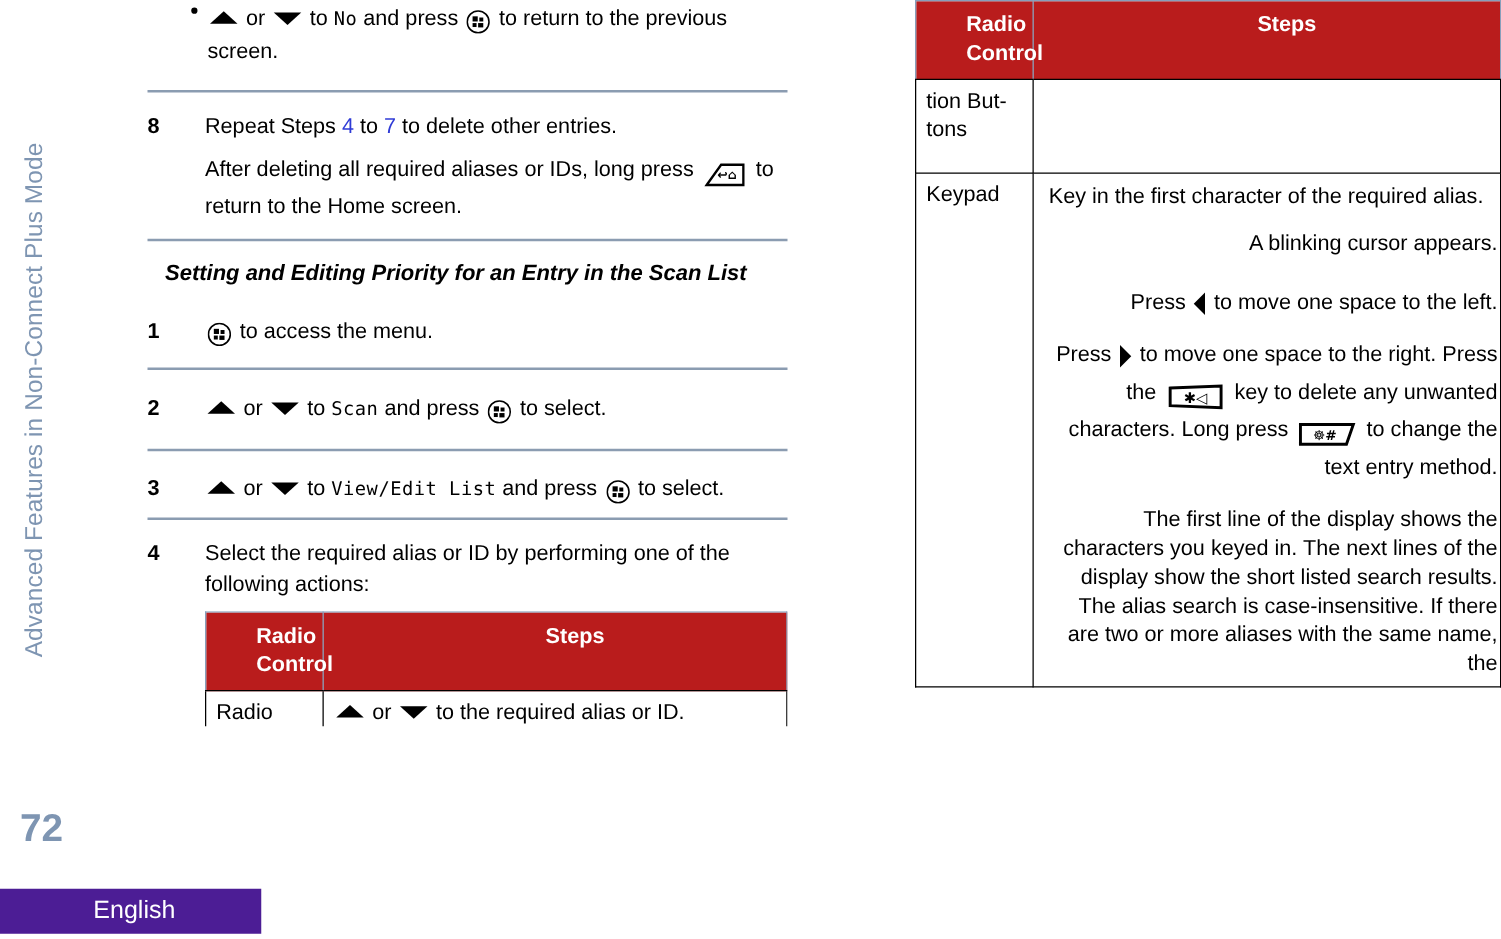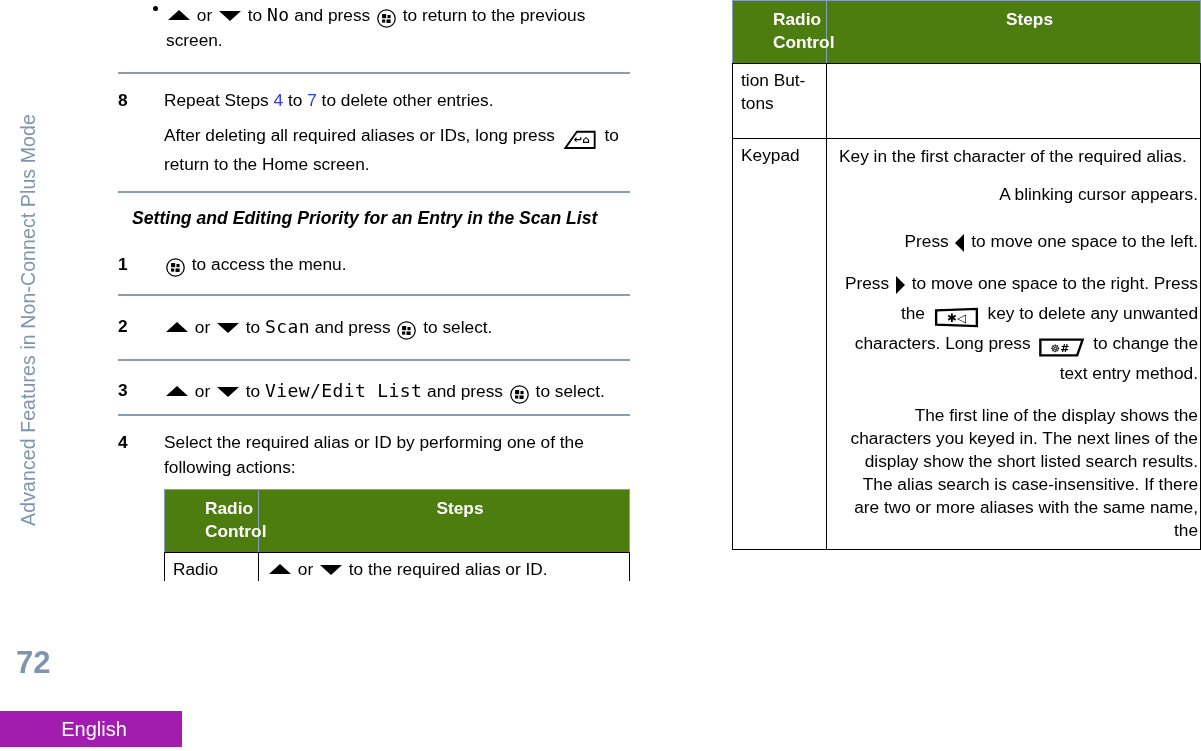--- a/index.html
+++ b/index.html
@@ -82,7 +82,7 @@
   }
   .mono {
     font-family: "DejaVu Sans Mono", "Liberation Mono", monospace;
-    font-size: 18px;
+    font-size: 15px;
     letter-spacing: 0.4px;
   }
   .xref { color: #2f3bd6; }

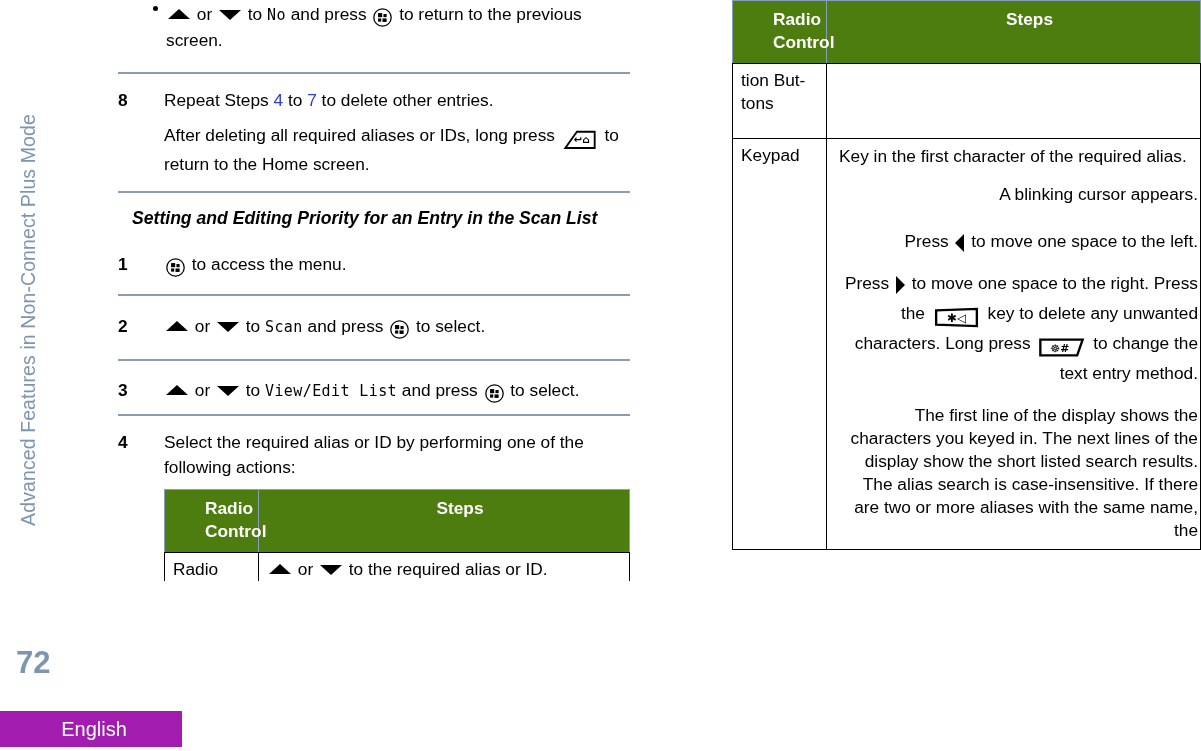--- a/index.html
+++ b/index.html
@@ -151,7 +151,7 @@
     line-height: 23px;
   }
   table.rc-table thead th {
-    background: #4d7c0f;
+    background: #b91c1c;
     color: #ffffff;
     font-weight: bold;
     border-color: #879fbb;

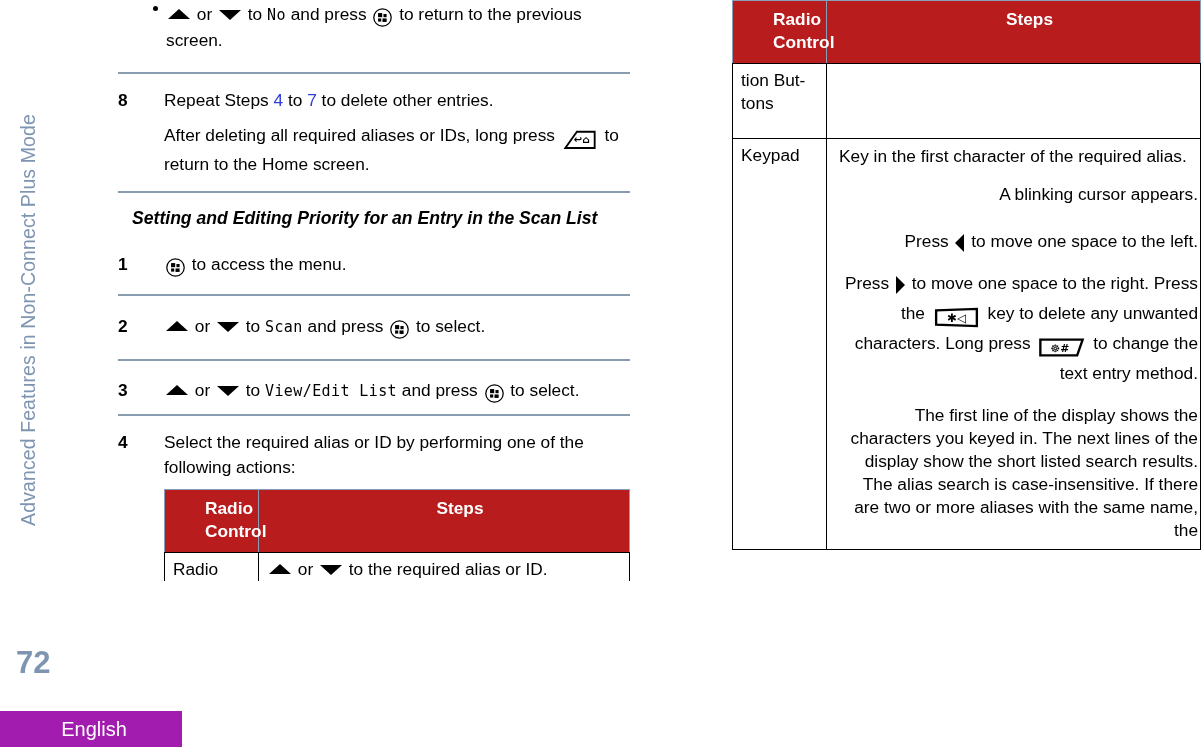--- a/index.html
+++ b/index.html
@@ -51,9 +51,9 @@
     position: absolute;
     left: 0;
     top: 711px;
-    width: 182px;
+    width: 209px;
     height: 36px;
-    background: #a21caf;
+    background: #4c1d95;
   }
   #language-bar .lang-label {
     position: absolute;

